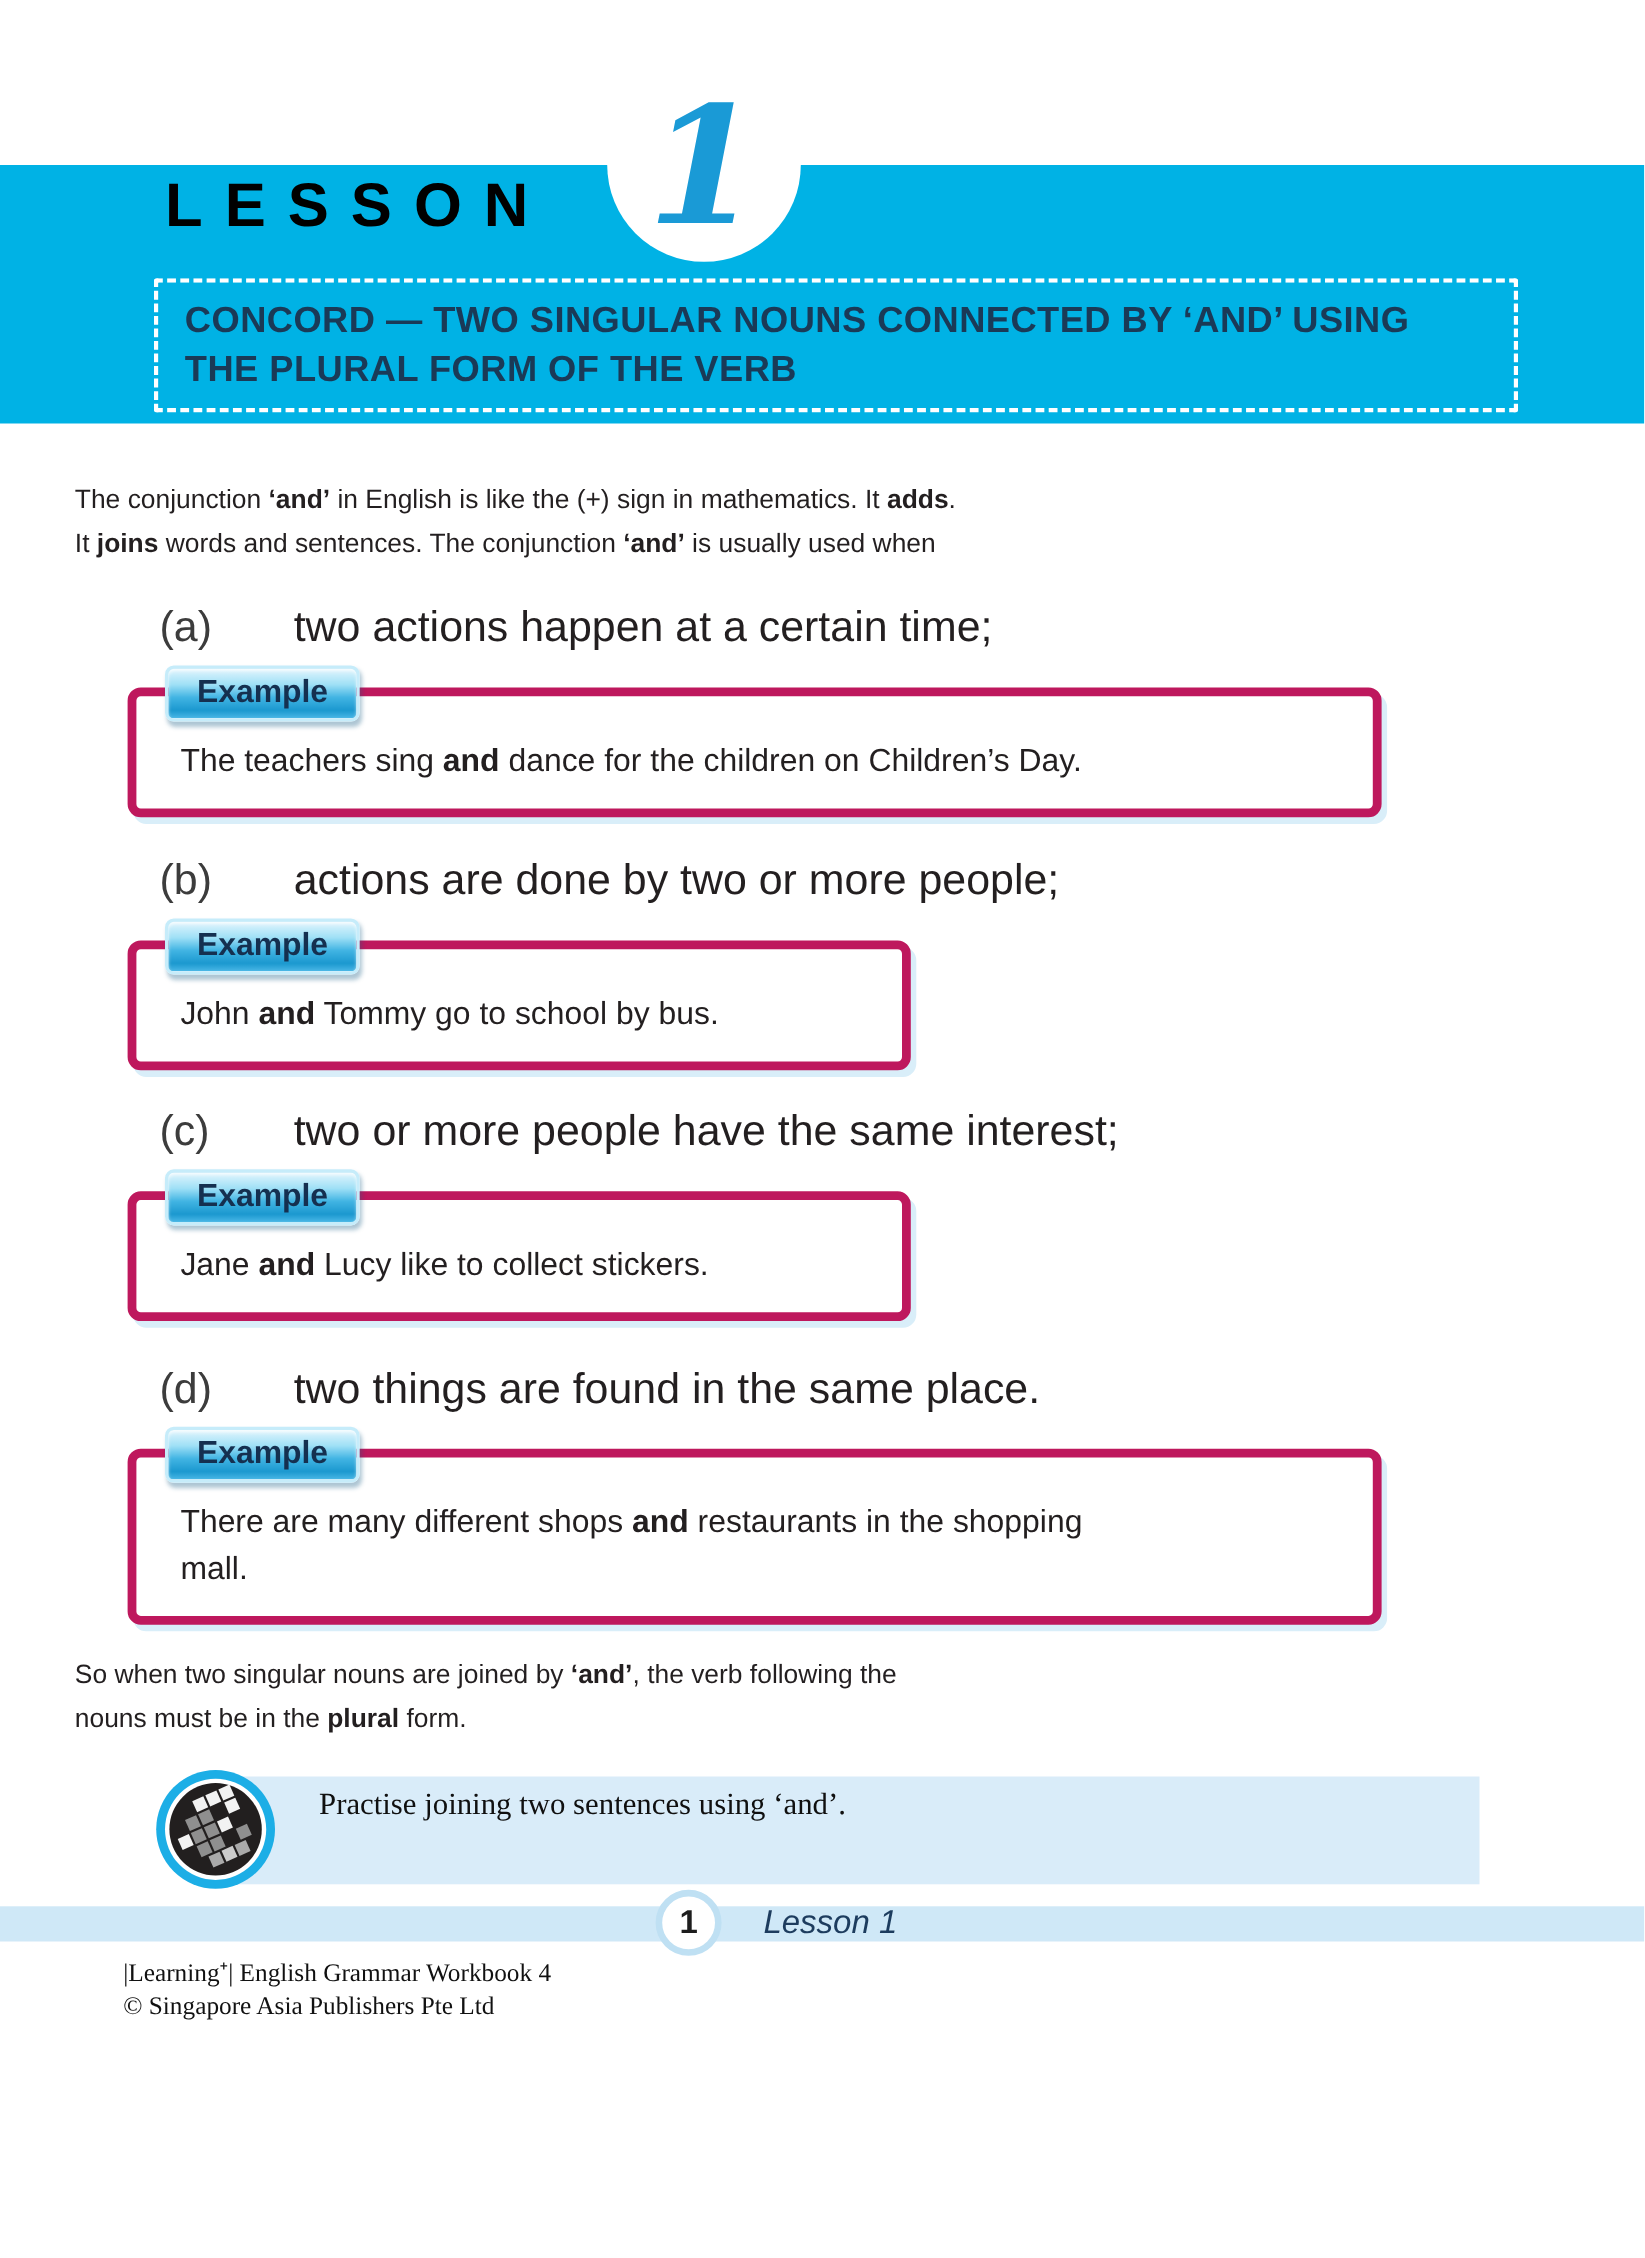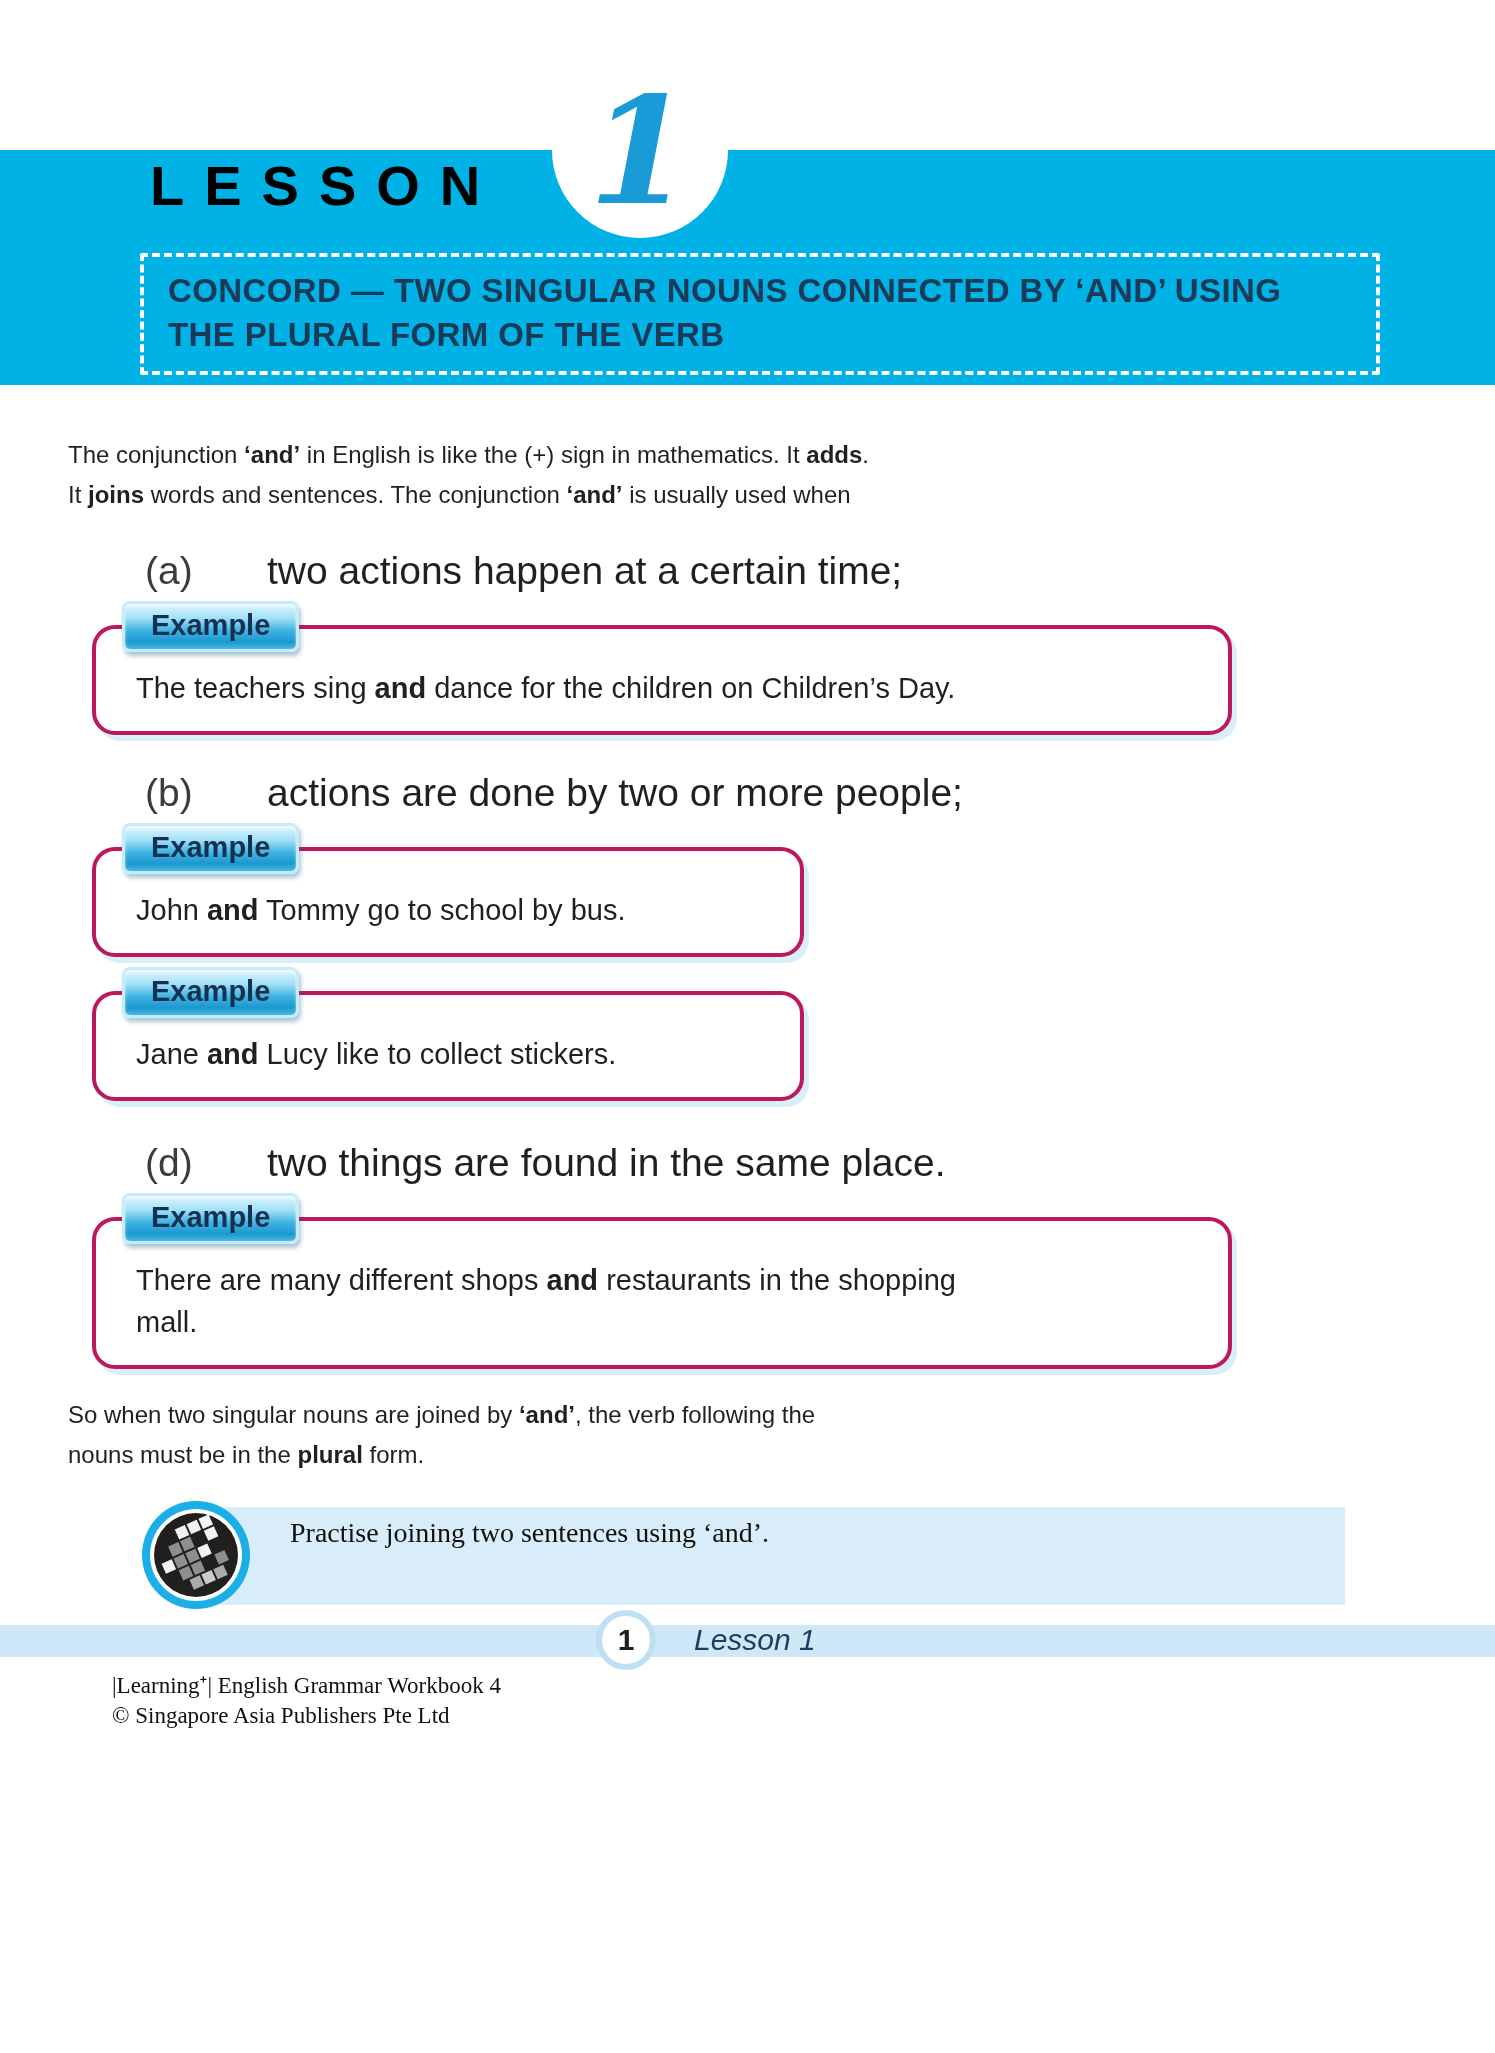--- a/index.html
+++ b/index.html
@@ -42,8 +42,8 @@
   .item .lbl { display:inline-block; width:122px; color:#3c3c3c; }
 
   .ex-box {
-    position:relative; margin-left:92px; margin-top:34px; box-sizing:border-box;
-    background:#ffffff; border:4px solid #be185d; border-radius:23px;
+    position:relative; margin-left:116px; margin-top:34px; box-sizing:border-box;
+    background:#ffffff; border:8px solid #be185d; border-radius:12px;
     box-shadow:5px 6px 0 #d9eef9;
   }
   .w-wide   { width:1140px; }

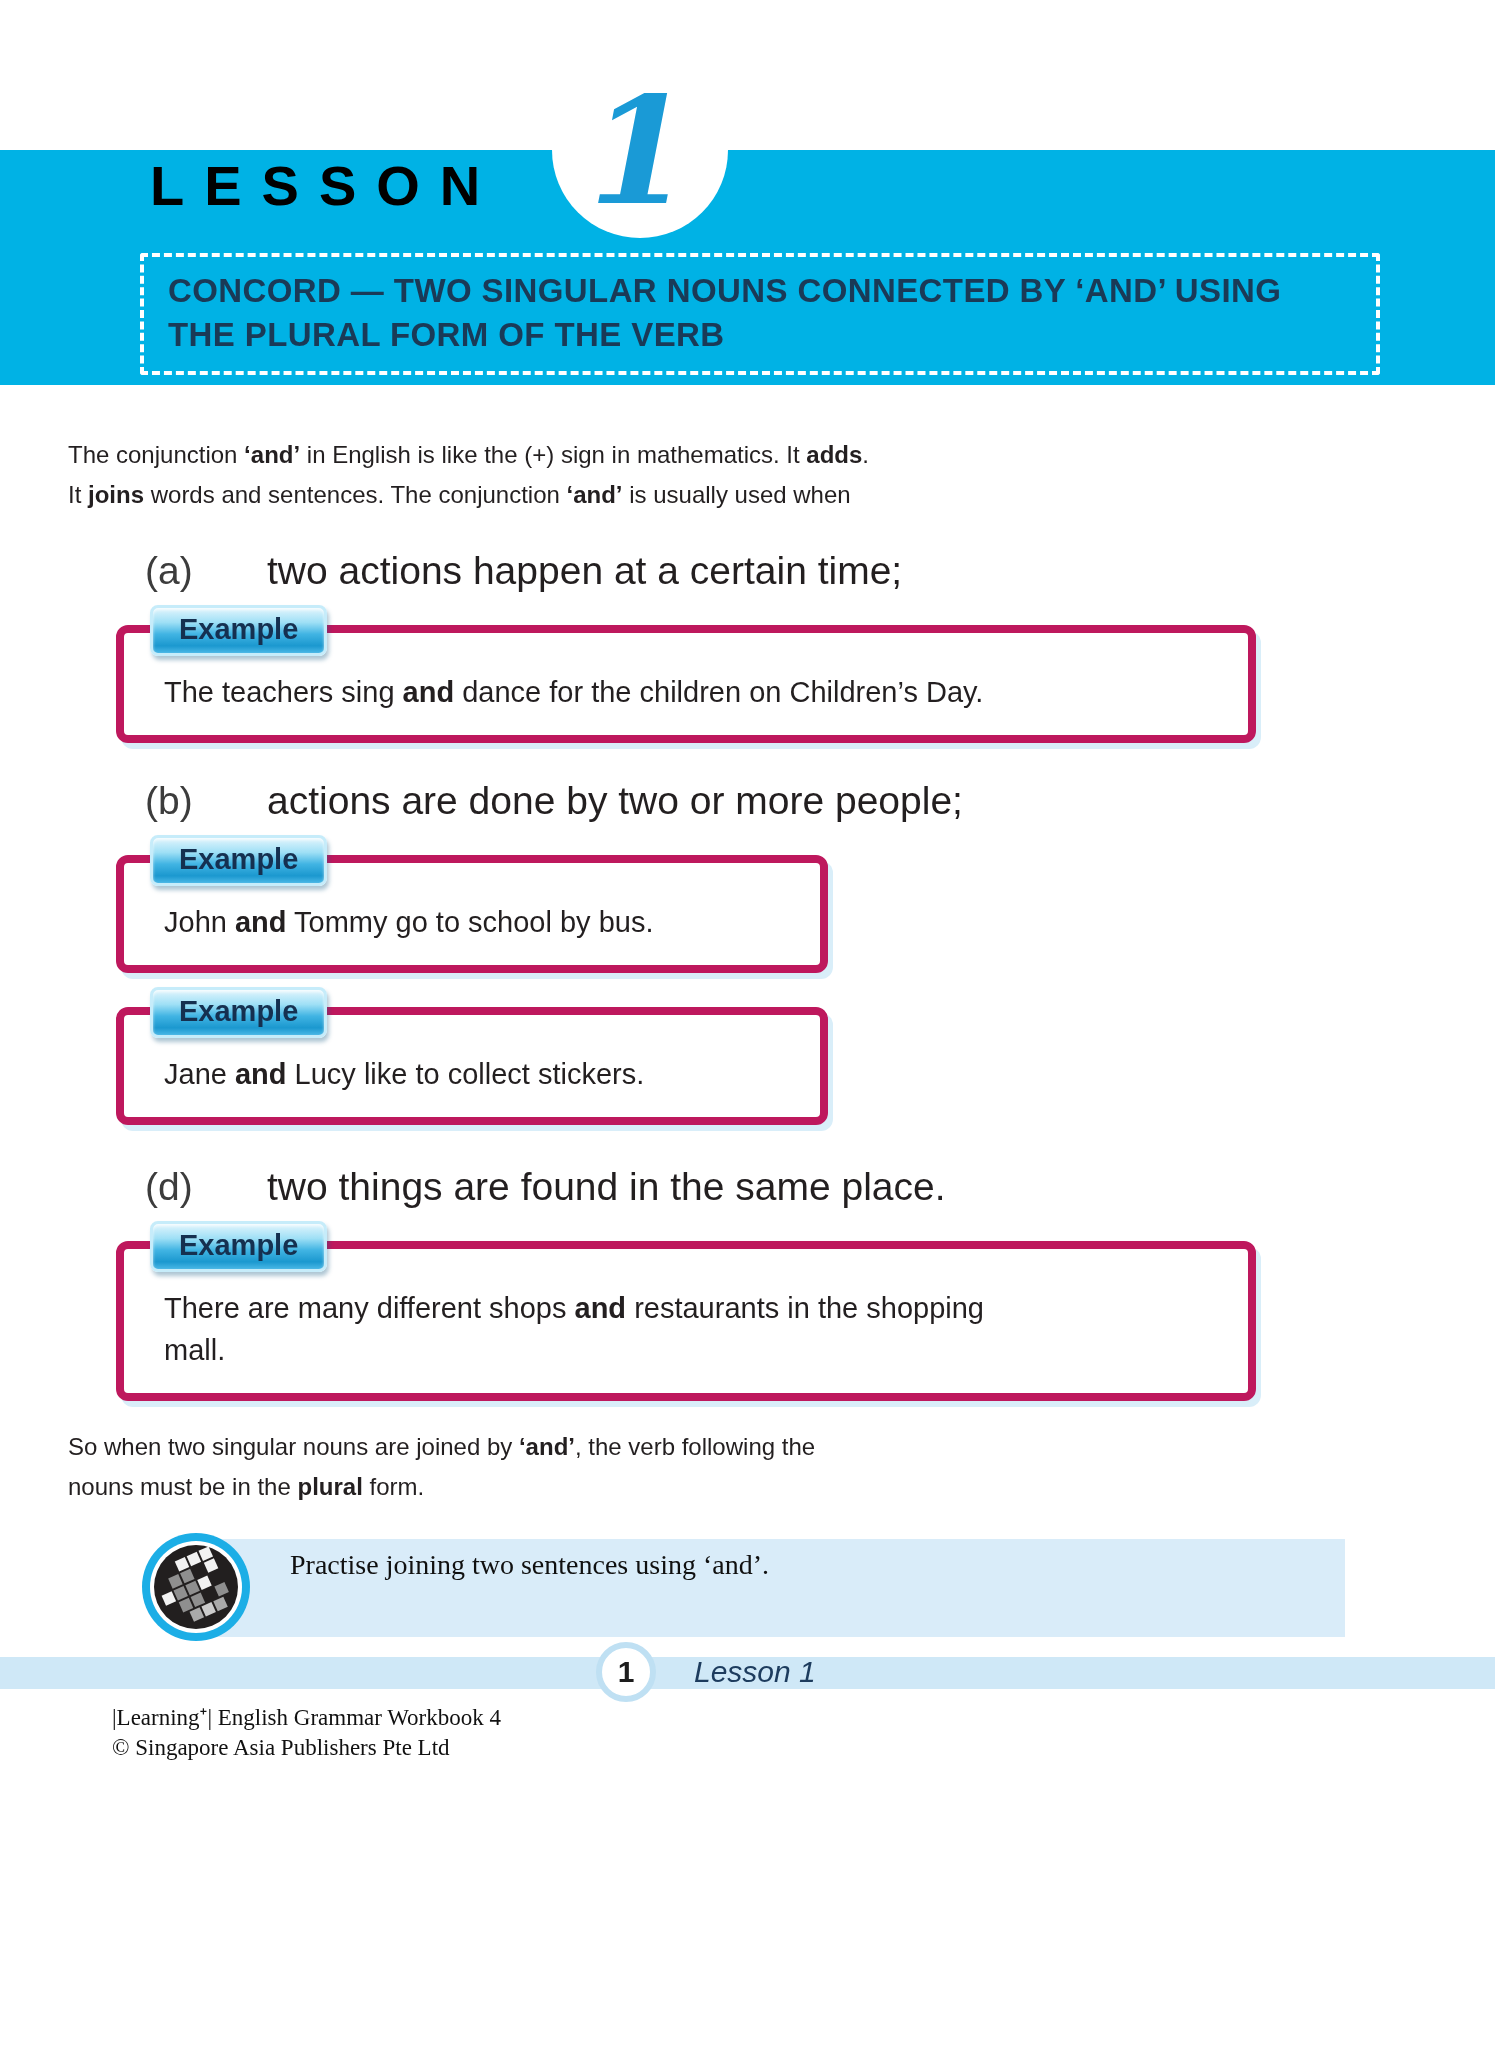--- a/index.html
+++ b/index.html
@@ -123,6 +123,9 @@
     <div class="ex-content">John <b>and</b> Tommy go to school by bus.</div>
   </div>
 
+  <div class="item" style="margin-top:36px;">
+    <span class="lbl">(c)</span><span>two or more people have the same interest;</span>
+  </div>
   <div class="ex-box w-narrow">
     <div class="ex-tab">Example</div>
     <div class="ex-content">Jane <b>and</b> Lucy like to collect stickers.</div>

